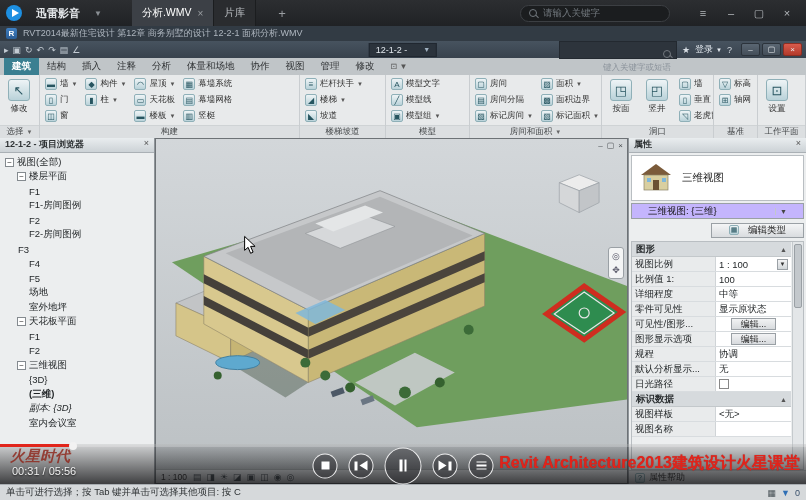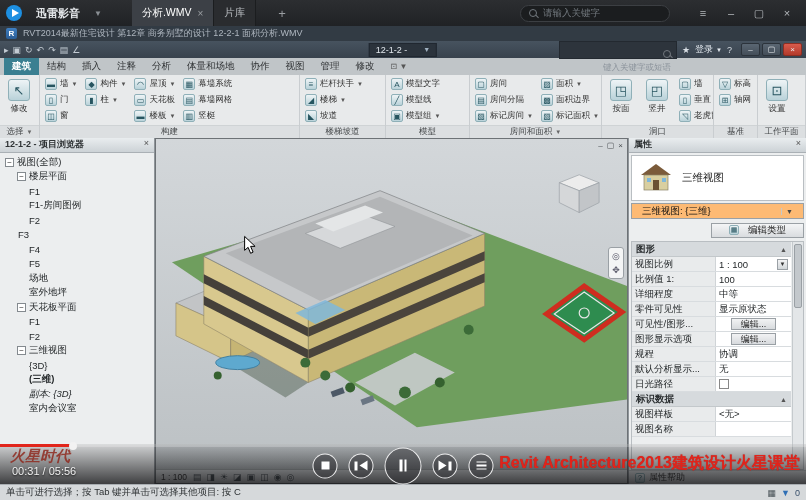--- a/index.html
+++ b/index.html
@@ -83,7 +83,7 @@
   .props{width:178px;background:#eceeef;border-left:1px solid #8f959a;display:flex;flex-direction:column;flex:none;}
   .props-preview{height:46px;margin:2px;background:#fff;border:1px solid #b9bec2;display:flex;align-items:center;gap:8px;padding:0 6px;flex:none;}
   .preview-label{font-size:10.5px;color:#222;}
-  .typesel{height:16px;margin:0 2px;background:#fdba74;border:1px solid #9aa0a5;font-size:9.5px;color:#111;display:flex;align-items:center;padding:0 10px;flex:none;}
+  .typesel{height:16px;margin:0 2px;background:#c4b5fd;border:1px solid #9aa0a5;font-size:9.5px;color:#111;display:flex;align-items:center;padding:0 16px;flex:none;}
   .typesel .tsc{margin-left:auto;font-size:7px;color:#444;border-left:1px solid #c3c8cb;padding-left:4px;}
   .edittype{height:18px;margin:2px;display:flex;align-items:center;justify-content:flex-end;gap:4px;flex:none;}
   .etbtn{border:1px solid #9aa0a5;background:linear-gradient(#f4f5f6,#d9dcdf);padding:0 17px;height:15px;display:flex;align-items:center;gap:9px;font-size:9.5px;color:#222;}

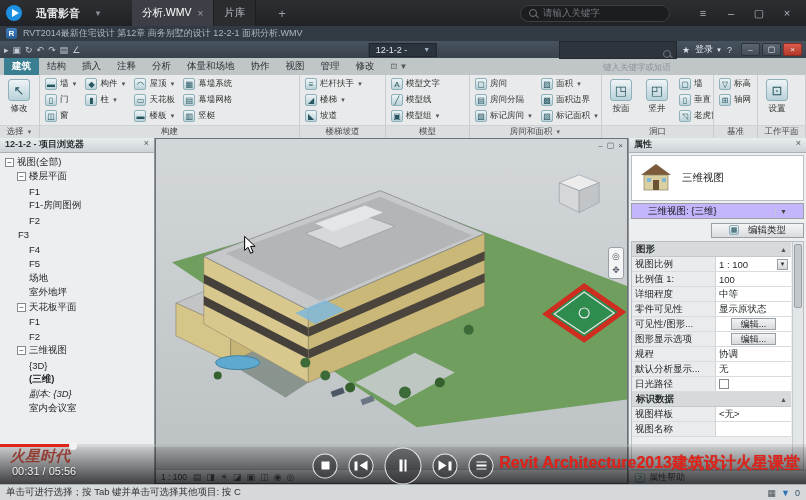--- a/index.html
+++ b/index.html
@@ -459,6 +459,9 @@
               <div class="titem" style="padding-left: 29px;">
                 <span>F2</span>
               </div>
+              <div class="titem" style="padding-left: 29px;">
+                <span>F2-房间图例</span>
+              </div>
               <div class="titem" style="padding-left: 18px;">
                 <span>F3</span>
               </div>

